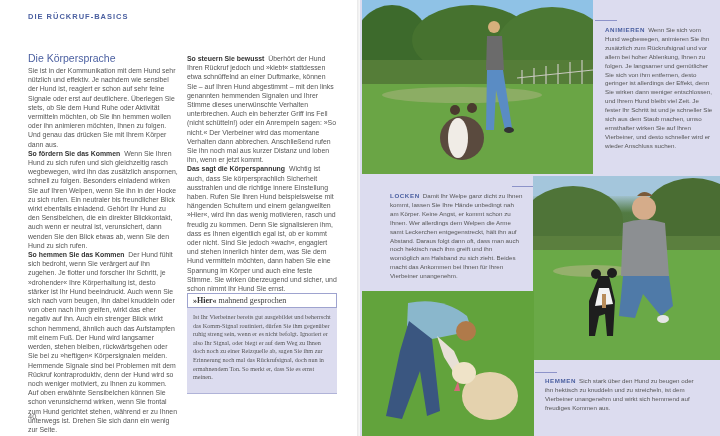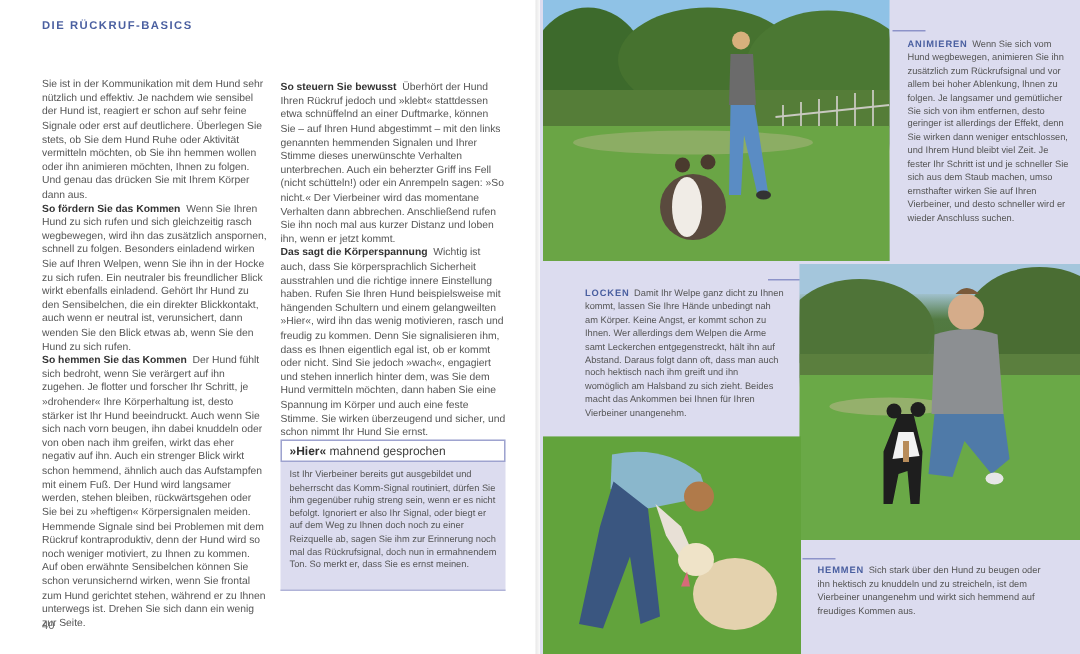--- a/index.html
+++ b/index.html
@@ -72,6 +72,7 @@
   <div class="running-head">DIE RÜCKRUF-BASICS</div>
 
   <div class="col col1">
+    <h2 class="h-section">Die Körpersprache</h2>
     <p><span>Sie ist in der Kommunikation mit dem Hund sehr nützlich und effektiv. Je nachdem wie sensibel der Hund ist, reagiert er schon auf sehr feine Signale oder erst auf deutlichere. Überlegen Sie stets, ob Sie dem Hund Ruhe oder Aktivität vermitteln möchten, ob Sie ihn hemmen wollen oder ihn animieren möchten, Ihnen zu folgen. Und genau das drücken Sie mit Ihrem Körper dann aus.</span></p>
     <p><span class="lead">So fördern Sie das Kommen</span>&nbsp; <span>Wenn Sie Ihren Hund zu sich rufen und sich gleichzeitig rasch wegbewegen, wird ihn das zusätzlich anspornen, schnell zu folgen. Besonders einladend wirken Sie auf Ihren Welpen, wenn Sie ihn in der Hocke zu sich rufen. Ein neutraler bis freundlicher Blick wirkt ebenfalls einladend. Gehört Ihr Hund zu den Sensibelchen, die ein direkter Blickkontakt, auch wenn er neutral ist, verunsichert, dann wenden Sie den Blick etwas ab, wenn Sie den Hund zu sich rufen.</span></p>
     <p><span class="lead">So hemmen Sie das Kommen</span>&nbsp; <span>Der Hund fühlt sich bedroht, wenn Sie verärgert auf ihn zugehen. Je flotter und forscher Ihr Schritt, je »drohender« Ihre Körperhaltung ist, desto stärker ist Ihr Hund beeindruckt. Auch wenn Sie sich nach vorn beugen, ihn dabei knuddeln oder von oben nach ihm greifen, wirkt das eher negativ auf ihn. Auch ein strenger Blick wirkt schon hemmend, ähnlich auch das Aufstampfen mit einem Fuß. Der Hund wird langsamer werden, stehen bleiben, rückwärtsgehen oder Sie bei zu »heftigen« Körpersignalen meiden. Hemmende Signale sind bei Problemen mit dem Rückruf kontraproduktiv, denn der Hund wird so noch weniger motiviert, zu Ihnen zu kommen. Auf oben erwähnte Sensibelchen können Sie schon verunsichernd wirken, wenn Sie frontal zum Hund gerichtet stehen, während er zu Ihnen unterwegs ist. Drehen Sie sich dann ein wenig zur Seite.</span></p>

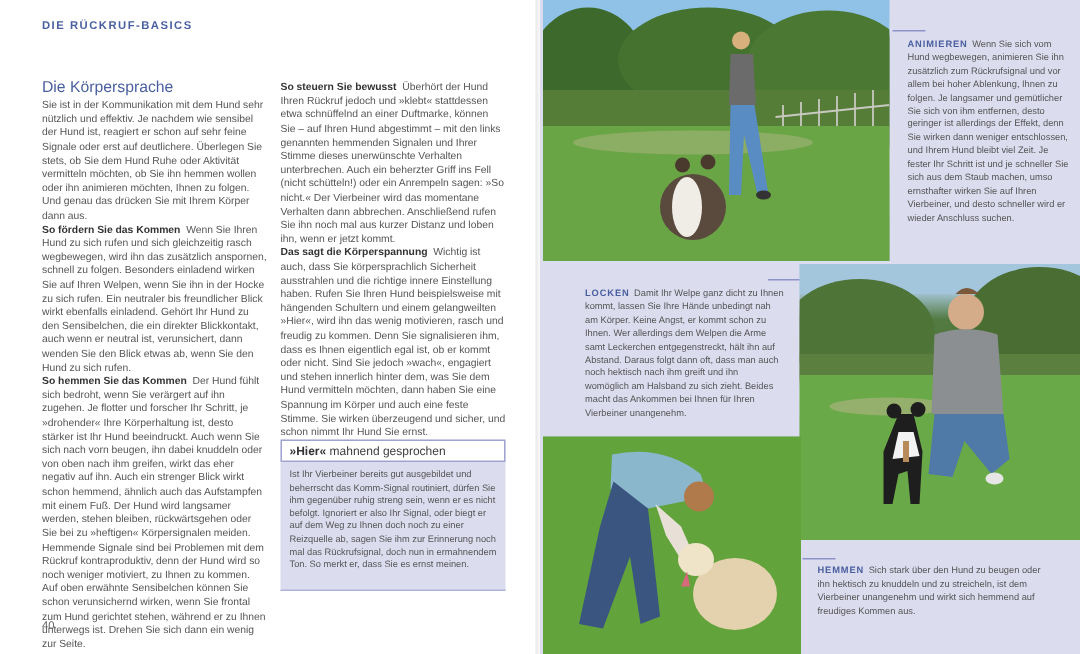--- a/index.html
+++ b/index.html
@@ -33,6 +33,7 @@
       position: absolute; left: 187px; top: 293px; width: 150px; height: 100px;
       background: #dcdcef;
       border-bottom: 1px solid #b0b3d8;
+      font-family: Liberation Serif, serif;
     }
     .box-title {
       margin: 0; background: #fff; border: 1px solid #9ea3cf; height: 13px;

